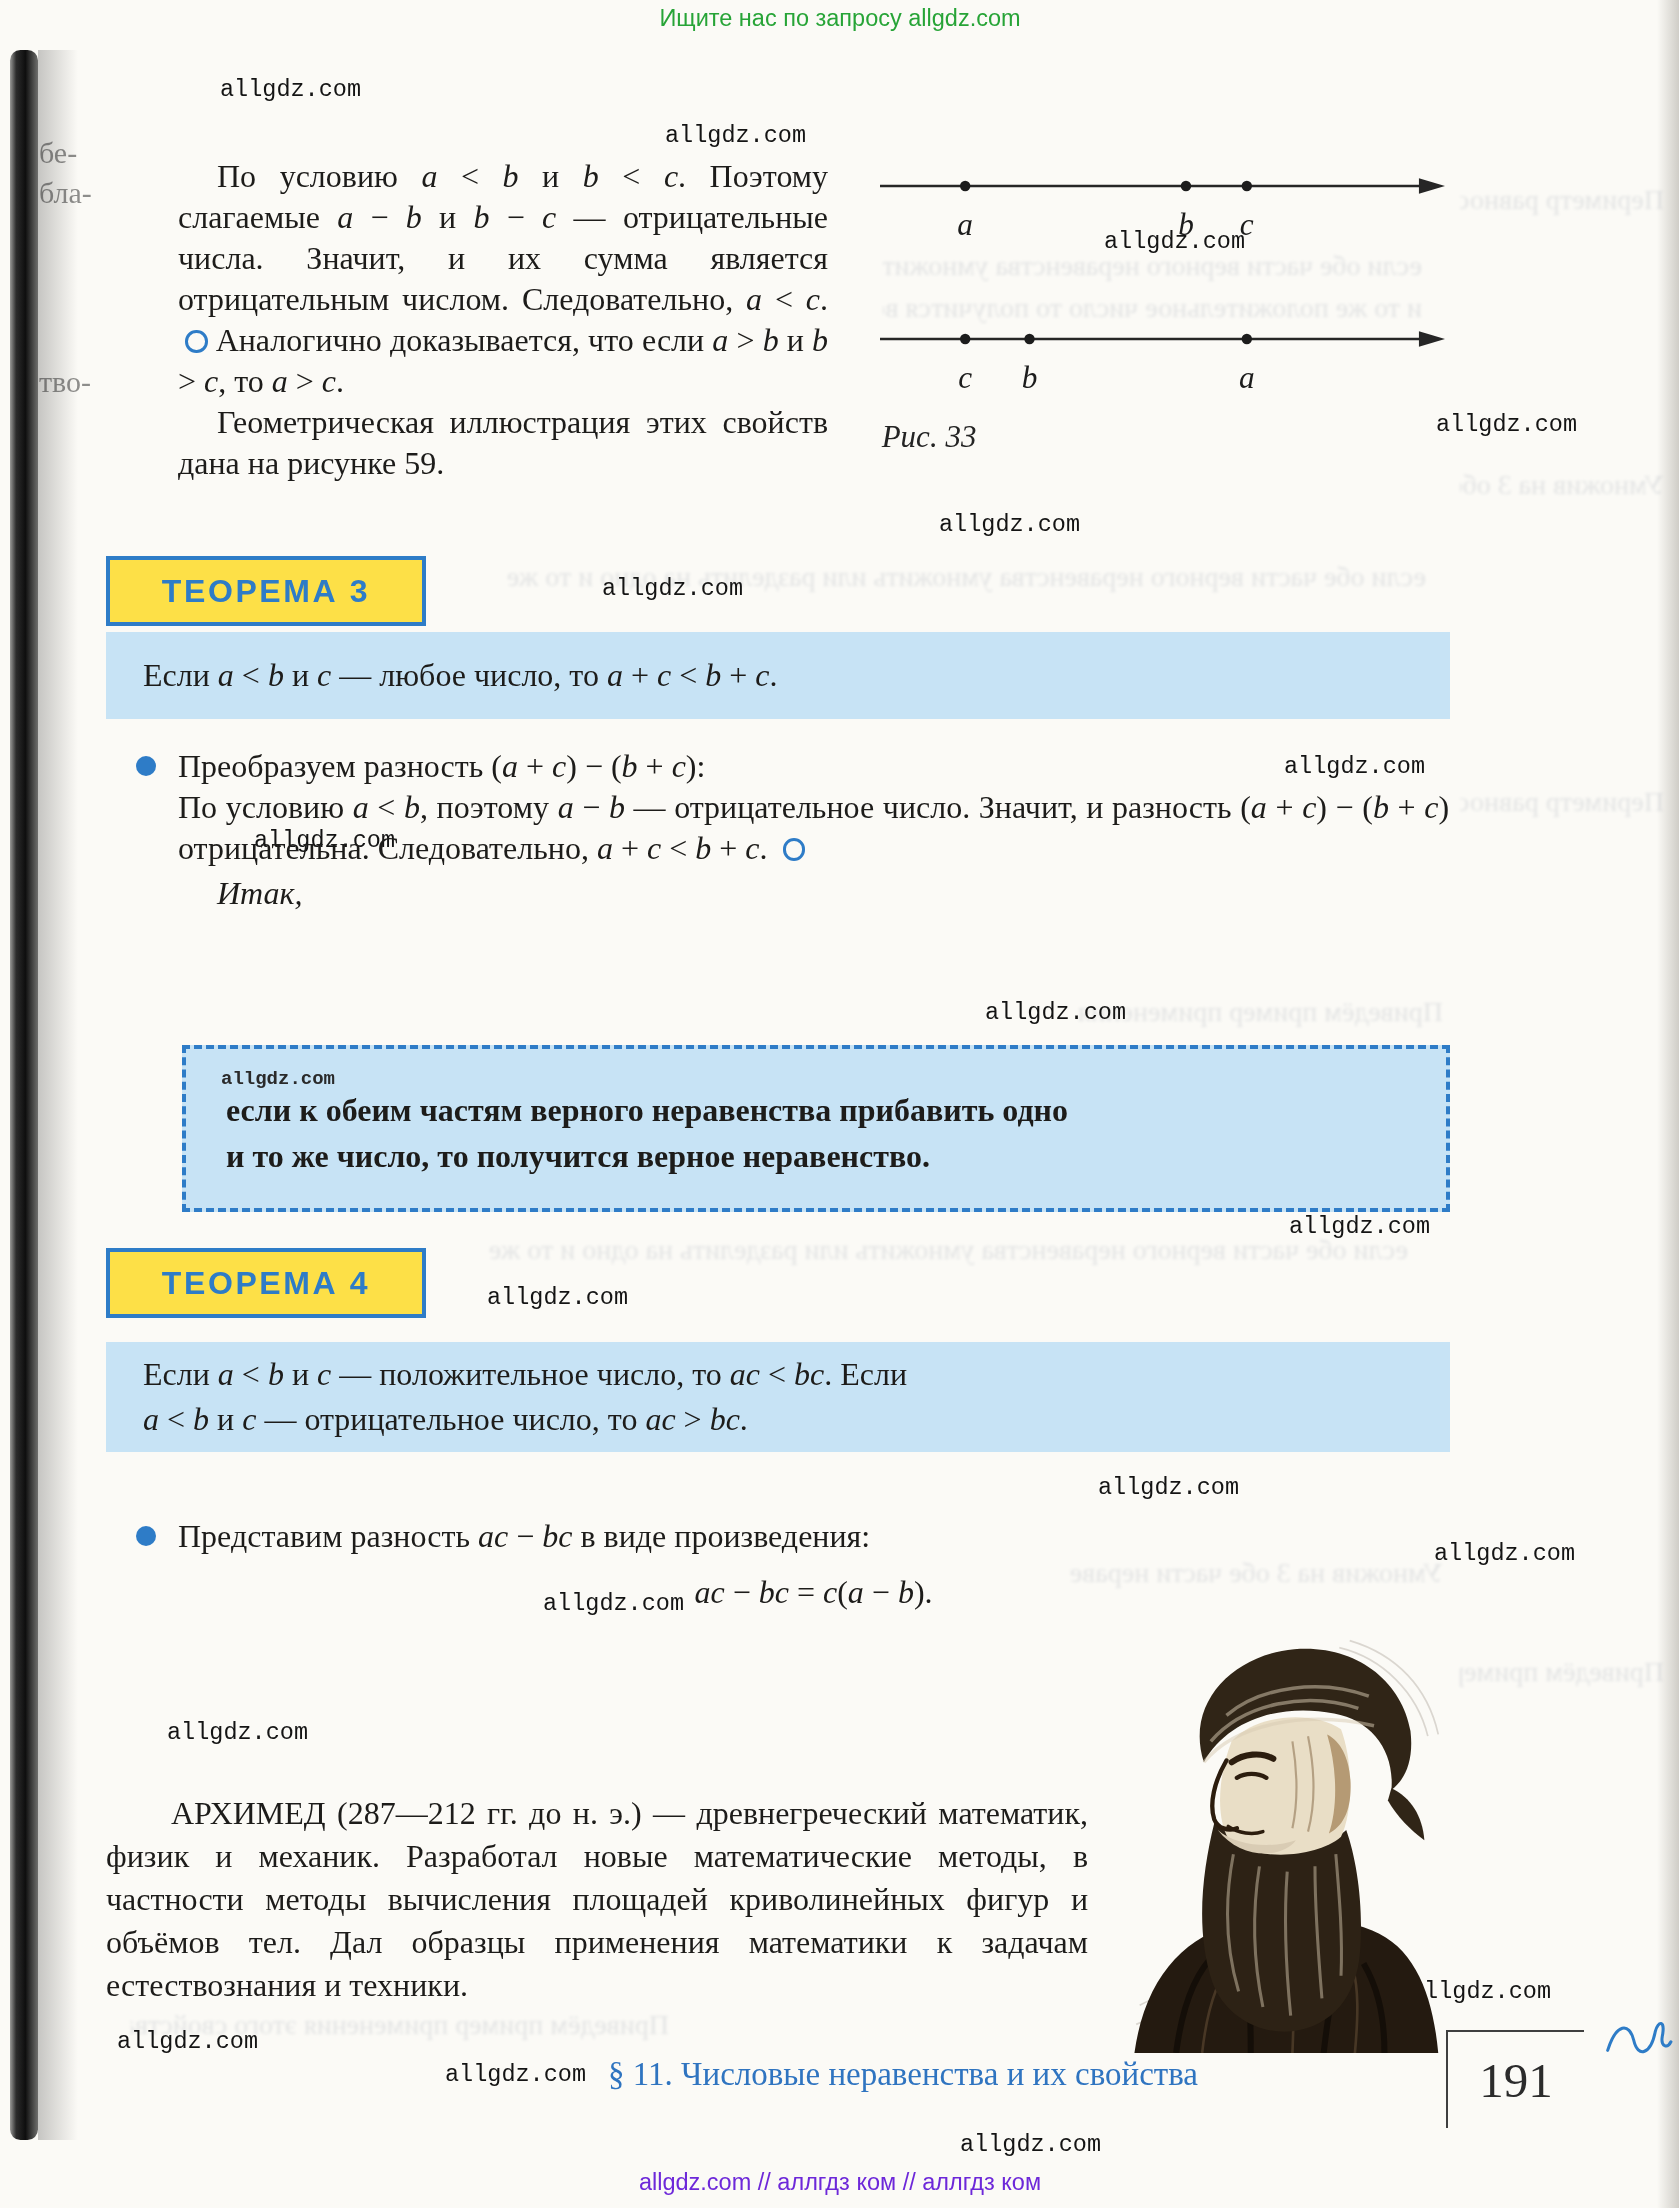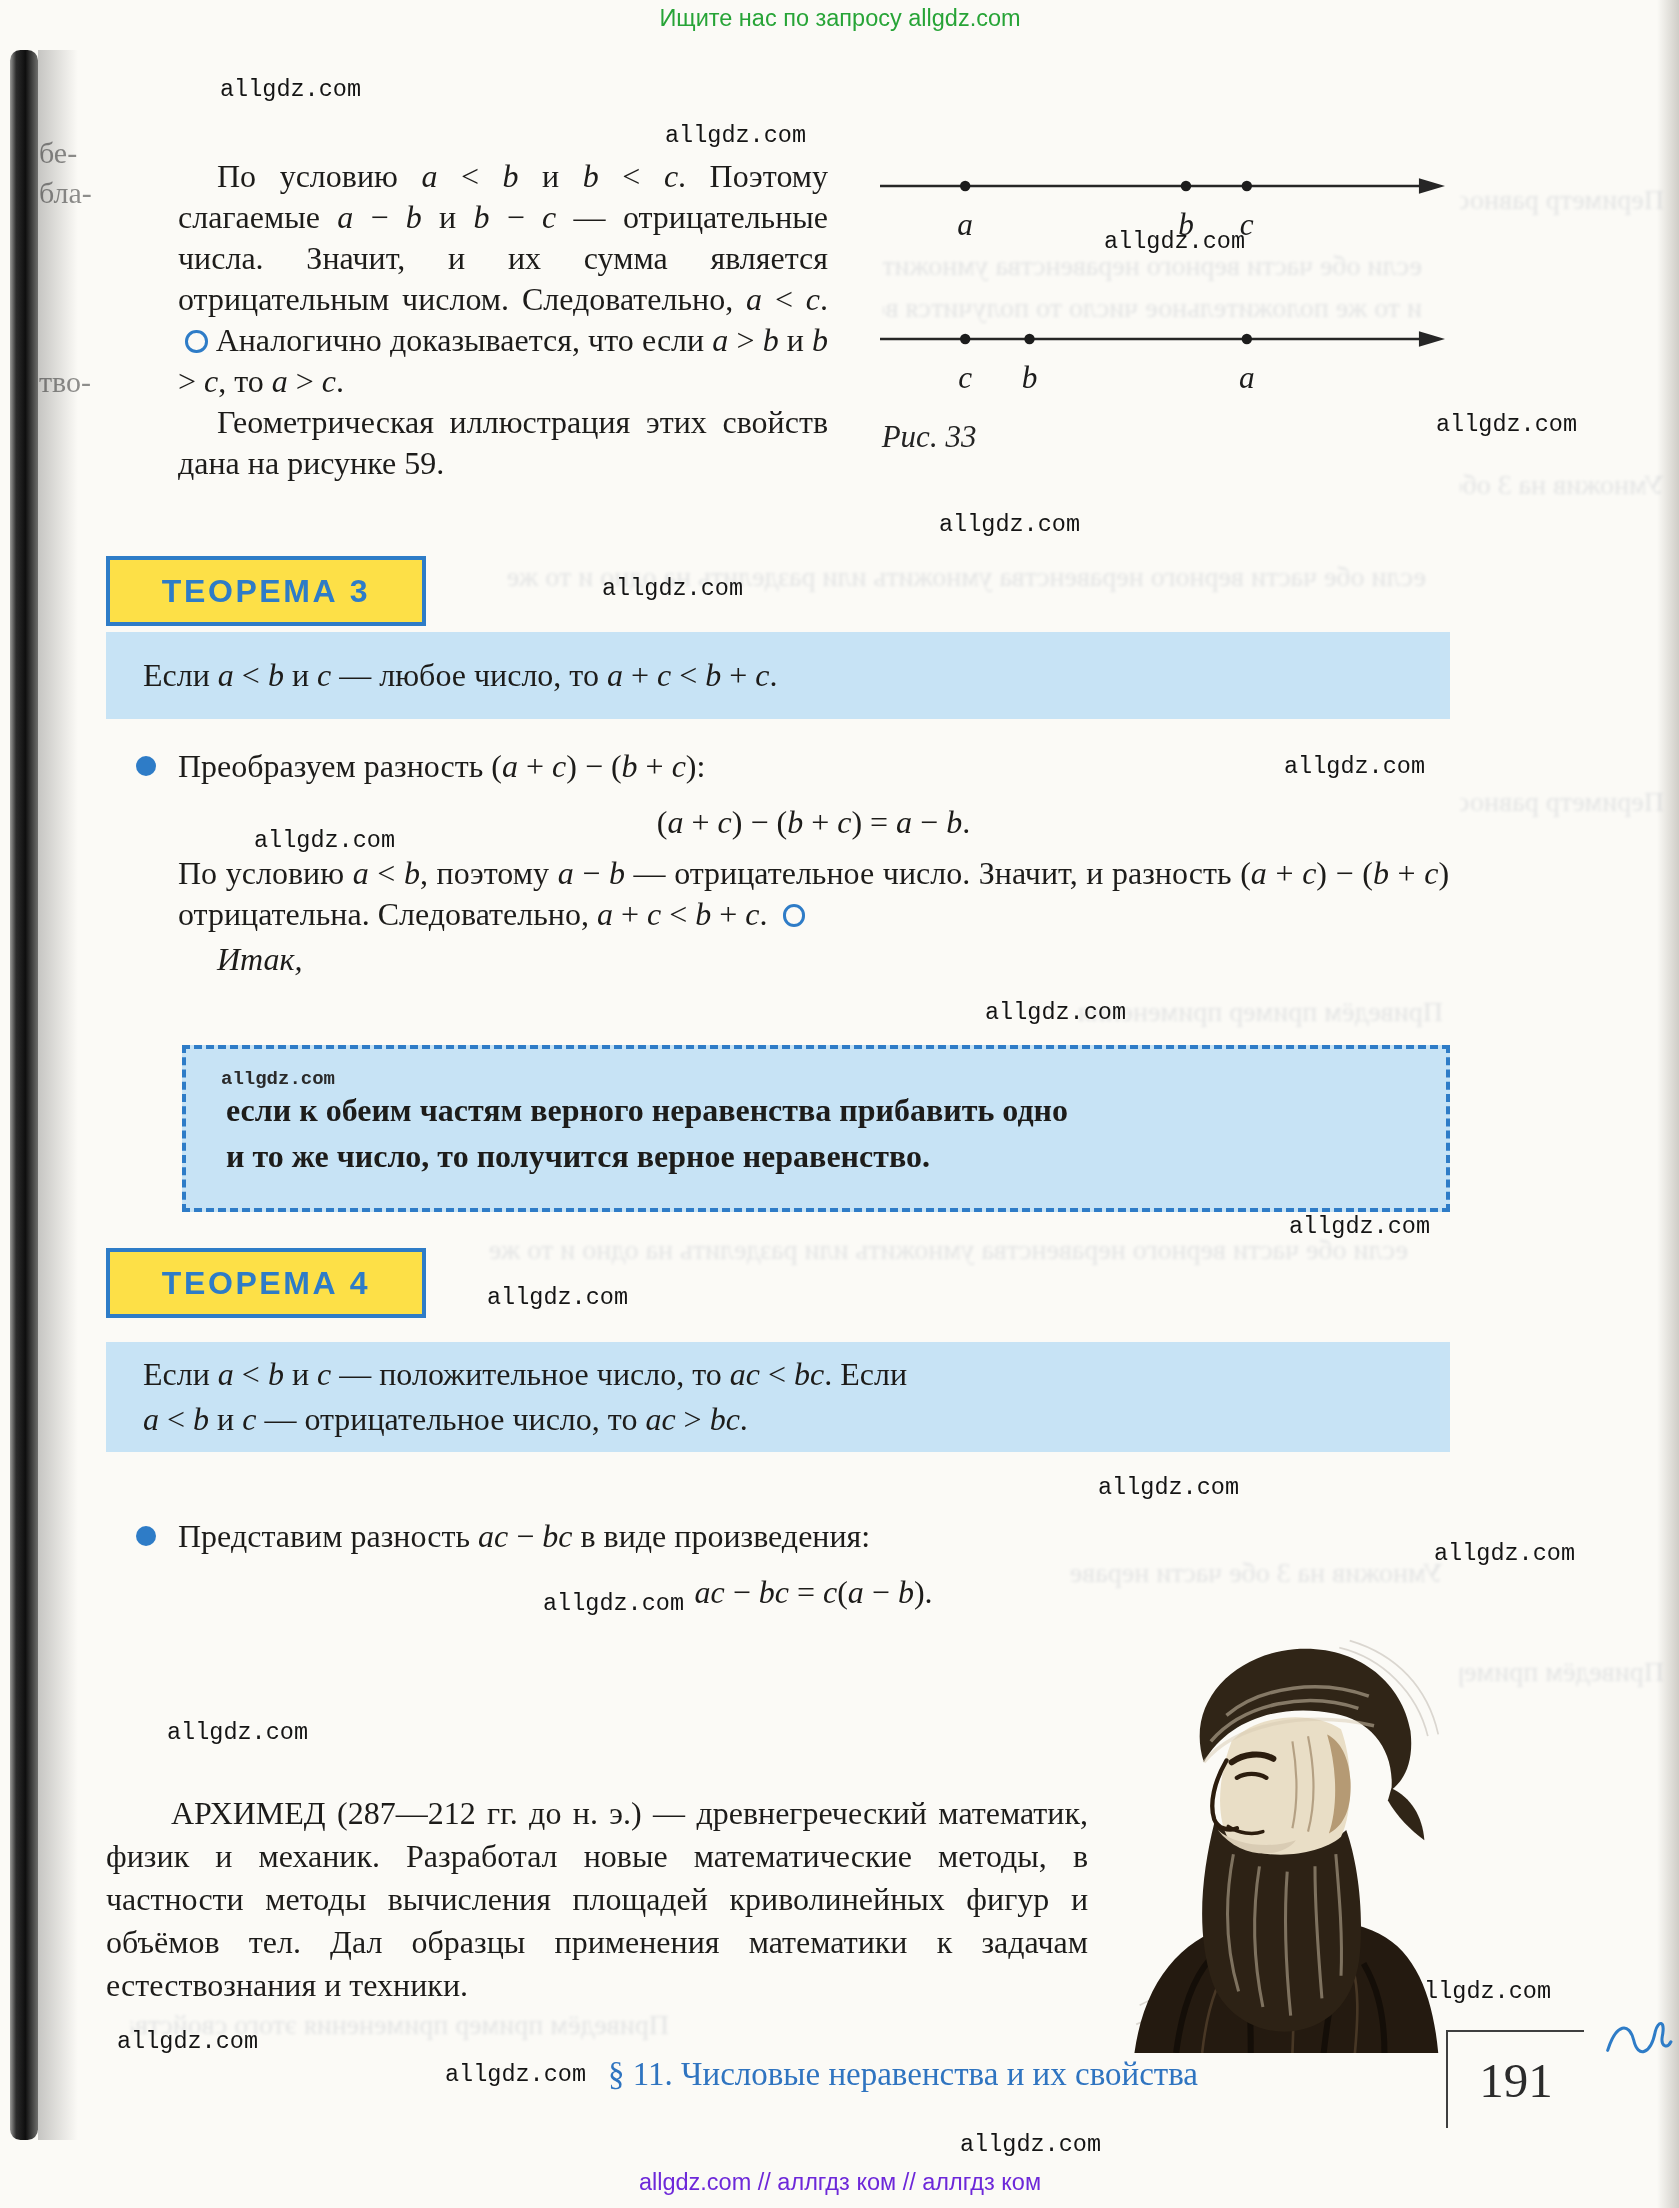--- a/index.html
+++ b/index.html
@@ -137,7 +137,6 @@
   <div class="proof" style="top:746px">
     <span class="bullet"></span>
     <div>Преобразуем разность (<i>a</i> + <i>c</i>) − (<i>b</i> + <i>c</i>):</div>
-    <div class="eq">(<i>a</i> + <i>c</i>) − (<i>b</i> + <i>c</i>) = <i>a</i> − <i>b</i>.</div>
     <p class="just">По условию <i>a</i> &lt; <i>b</i>, поэтому <i>a</i> − <i>b</i> — отрицательное число. Значит, и разность (<i>a</i> + <i>c</i>) − (<i>b</i> + <i>c</i>) отрицательна. Следовательно, <i>a</i> + <i>c</i> &lt; <i>b</i> + <i>c</i>. <span class="pcirc"></span></p>
     <div class="indent">Итак,</div>
   </div>

